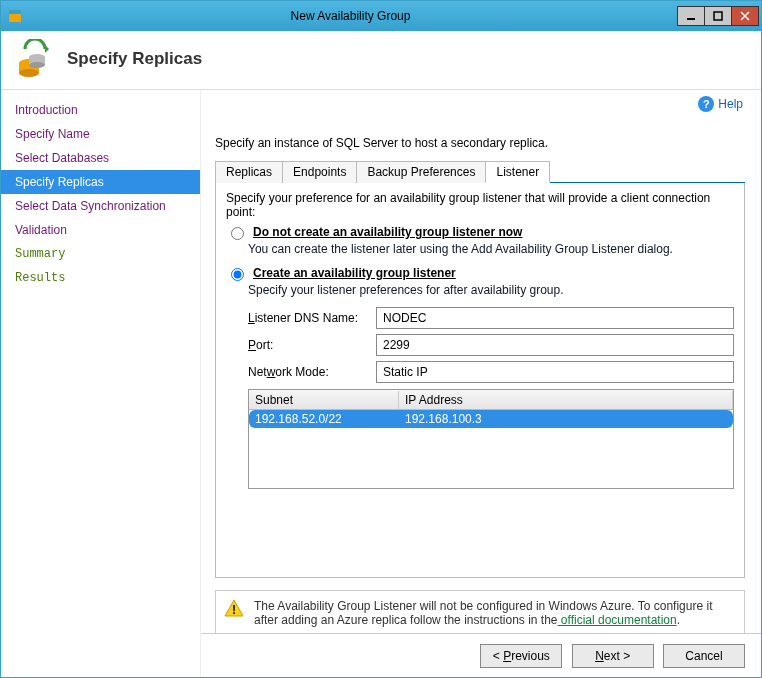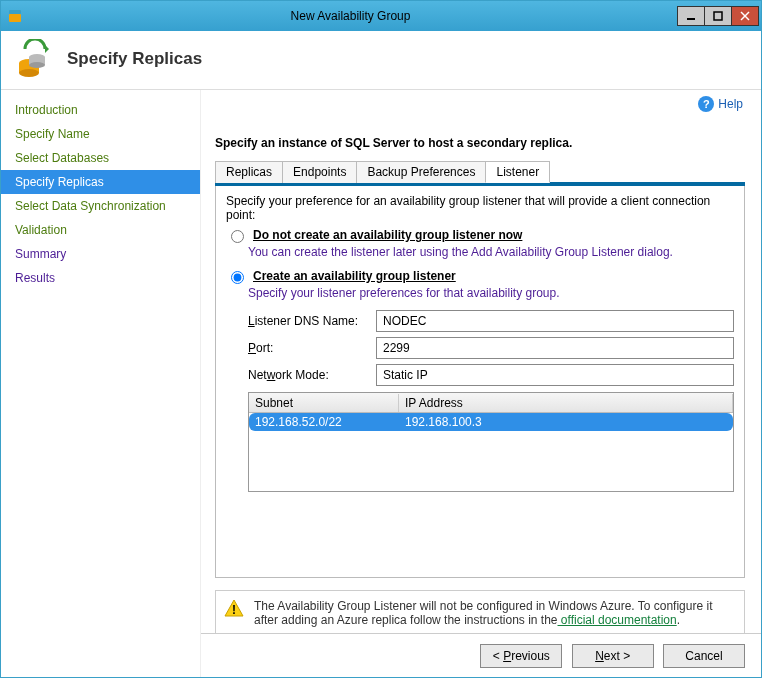--- a/index.html
+++ b/index.html
@@ -56,7 +56,7 @@
     flex-shrink:0;
   }
   .sidebar .step {
-    display:block; padding:5px 14px; color:#4d7c0f; cursor:pointer;
+    display:block; padding:5px 14px; color:#701a75; cursor:pointer;
     font-size:12px;
   }
   .sidebar .step.active {

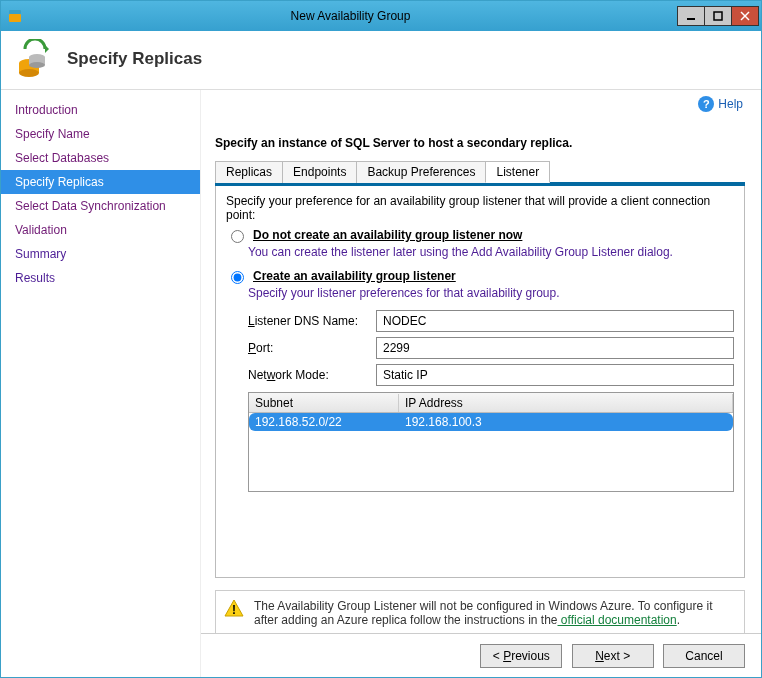--- a/index.html
+++ b/index.html
@@ -76,7 +76,7 @@
     background:#2f8fe7;color:#fff;display:flex;align-items:center;justify-content:center;
     font-size:11px;font-weight:bold;
   }
-  .main .instr { font-weight:bold; margin:36px 0 10px 0;}
+  .main .instr { font-weight:normal; margin:36px 0 10px 0;}
   .tabstrip { display:flex; border-bottom:4px solid #0369a1;text-align:right;}
   .tab {
     padding:3px 10px; border:1px solid #bbb; border-bottom:none;

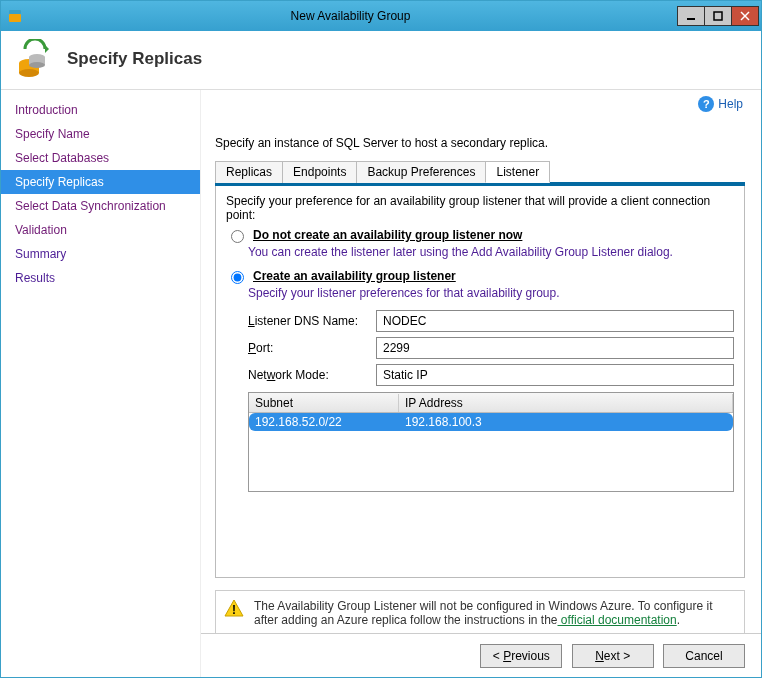--- a/index.html
+++ b/index.html
@@ -77,7 +77,7 @@
     font-size:11px;font-weight:bold;
   }
   .main .instr { font-weight:normal; margin:36px 0 10px 0;}
-  .tabstrip { display:flex; border-bottom:4px solid #0369a1;text-align:right;}
+  .tabstrip { display:flex; border-bottom:1px solid #0369a1;text-align:right;}
   .tab {
     padding:3px 10px; border:1px solid #bbb; border-bottom:none;
     background:#f5f5f5; margin-right:-1px; cursor:pointer;

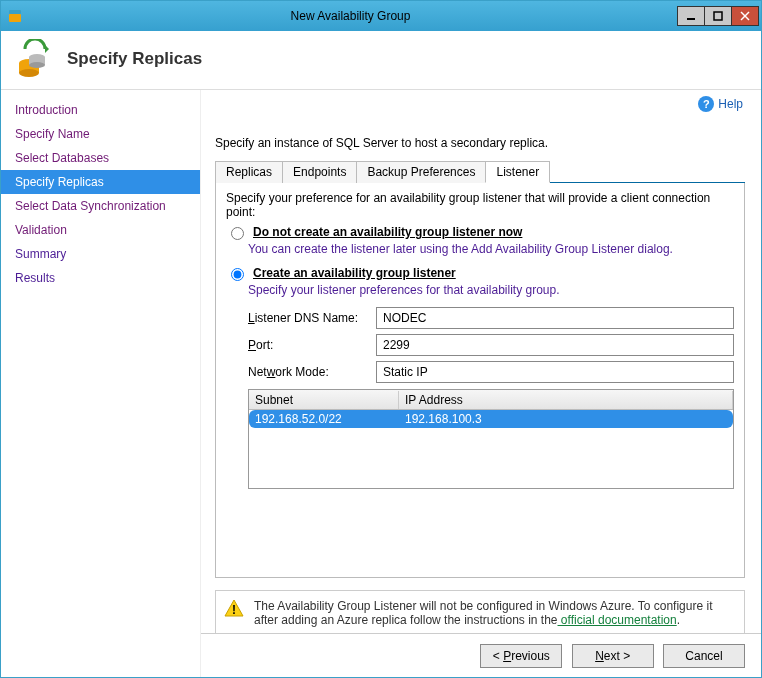--- a/index.html
+++ b/index.html
@@ -62,7 +62,7 @@
   .sidebar .step.active {
     background:#2f8fe7; color:#fff;
   }
-  .sidebar .step.inactive { color:#4c1d95; }
+  .sidebar .step.inactive { color:#4d7c0f;font-family:Liberation Mono, monospace; }
   .main {
     flex:1; padding:10px 16px 8px 14px; position:relative;
     display:flex; flex-direction:column;

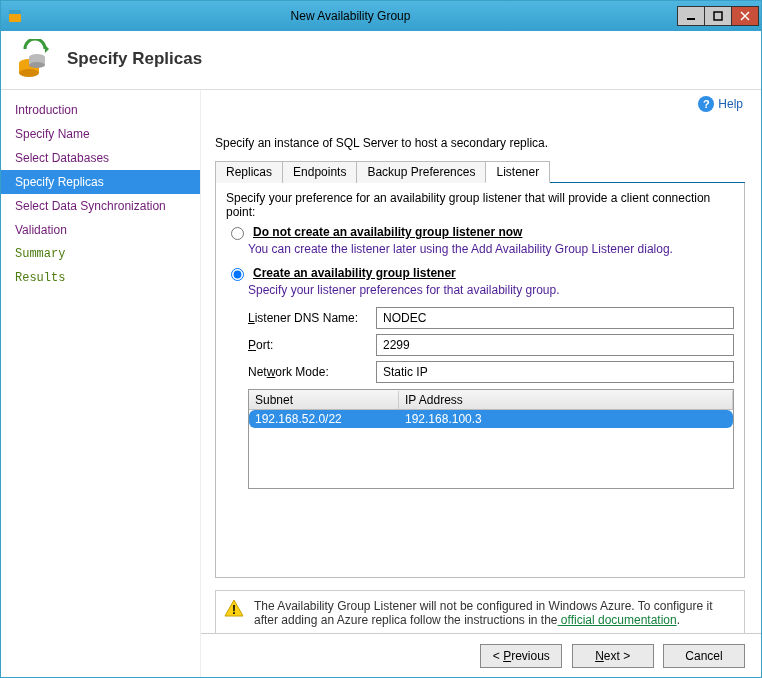--- a/index.html
+++ b/index.html
@@ -93,7 +93,7 @@
   .radio-line { display:flex; align-items:flex-start; gap:6px; margin:6px 0 2px 0;}
   .radio-line input { margin-top:2px;}
   .radio-line .lbl { font-weight:bold;}
-  .subtext { margin:2px 0 10px 22px; color:#4c1d95;}
+  .subtext { margin:2px 0 10px 22px; color:#0f172a;}
   .formrow { display:flex; align-items:center; margin:5px 0;}
   .formrow .lbl { width:150px; padding-left:22px;}
   .formrow .field {

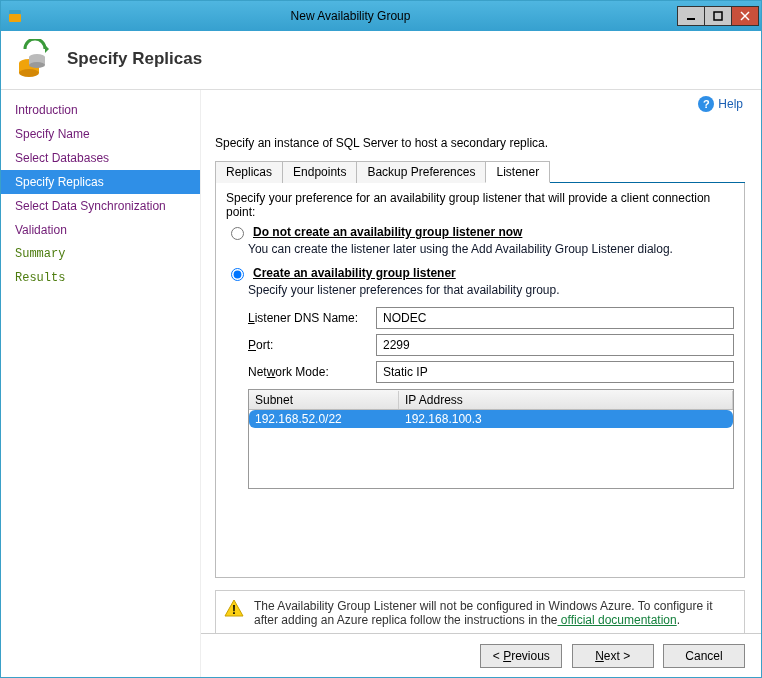--- a/index.html
+++ b/index.html
@@ -225,7 +225,7 @@
         <input type="radio" name="lopt" checked="" style="">
         <span class="lbl" style="text-decoration:underline">Create an availability group listener</span>
       </div>
-      <div class="subtext">Specify your listener preferences for that availability group.</div>
+      <div class="subtext">Specify your listener preferences for after availability group.</div>
 
       <div class="formrow">
         <div class="lbl"><span class="underline-accesskey">L</span><span>istener DNS Name:</span></div>

